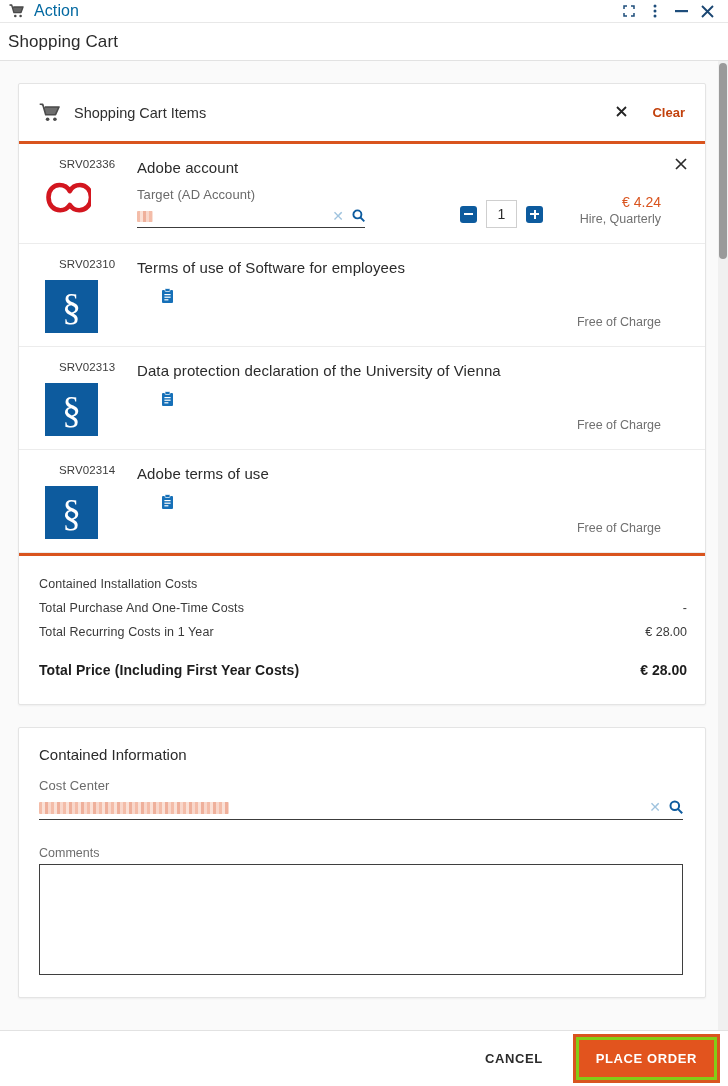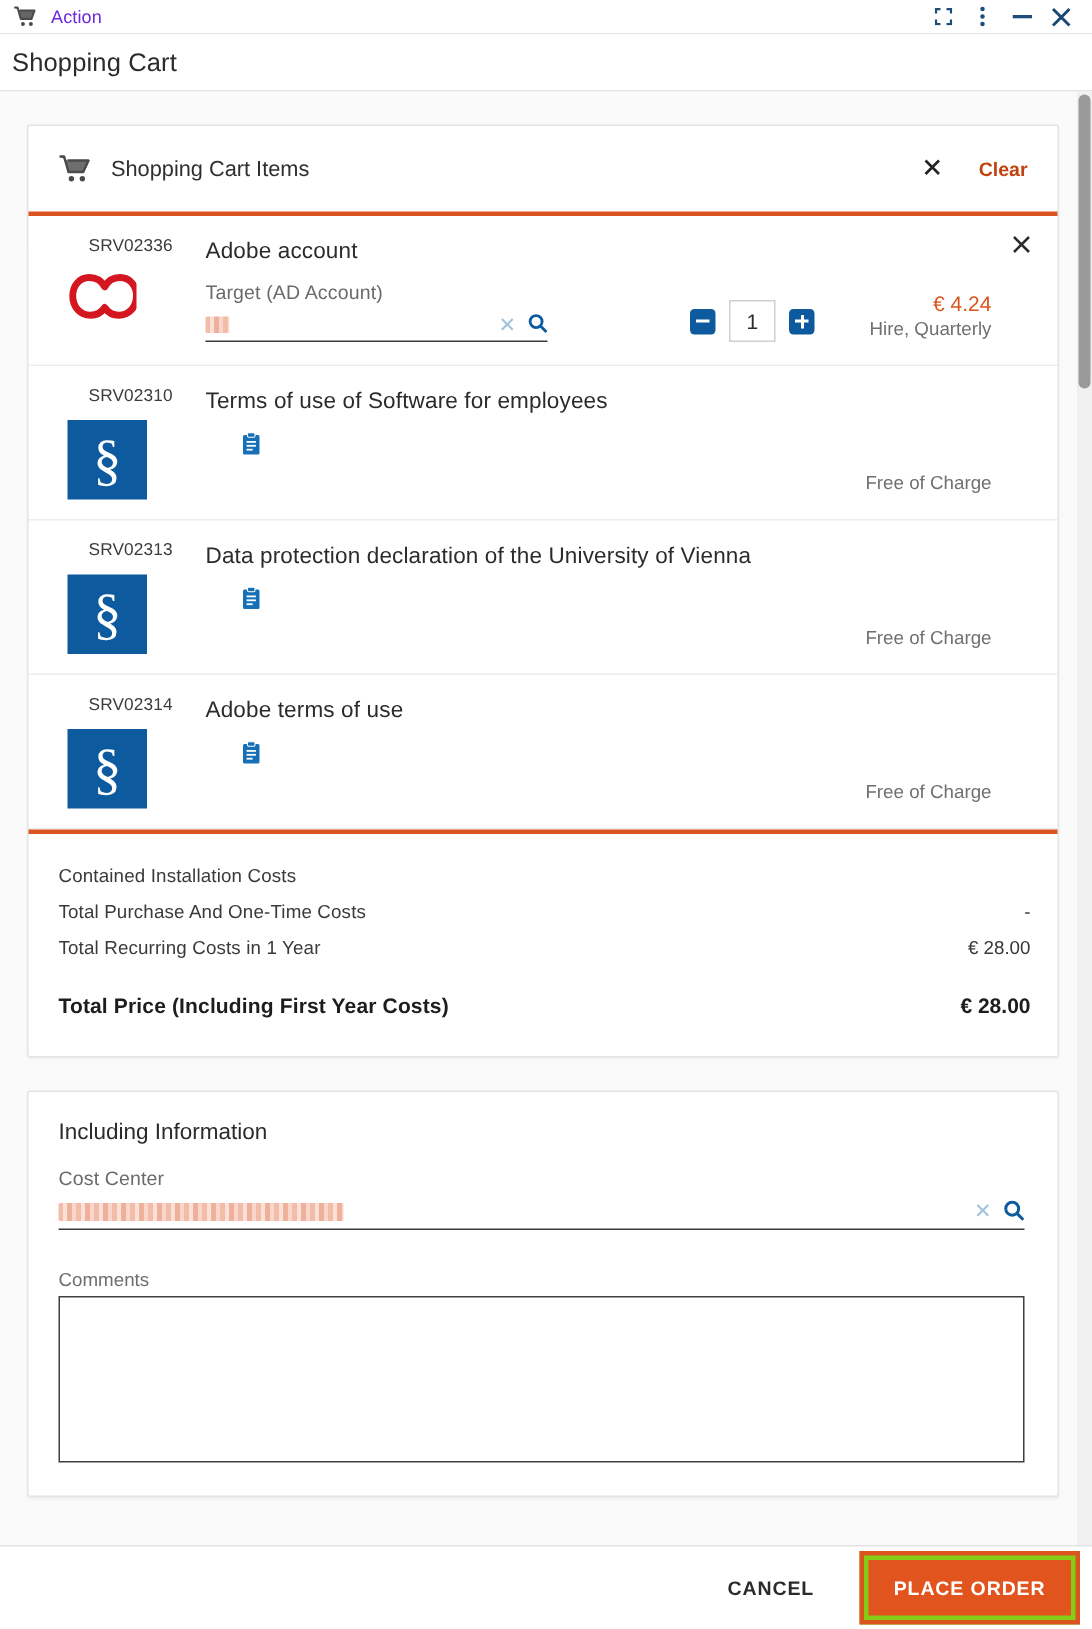--- a/index.html
+++ b/index.html
@@ -28,7 +28,7 @@
   }
   .tb-cart { width: 20px; height: 16px; display:flex; align-items:center; justify-content:center; color:#4a4a4a; }
   .tb-title {
-    font-size: 12px; color: #6d28d9; margin-left: 8px;
+    font-size: 16px; color: #0369a1; margin-left: 8px;
     letter-spacing: .1px;
   }
   .tb-spacer { flex: 1 1 auto; }

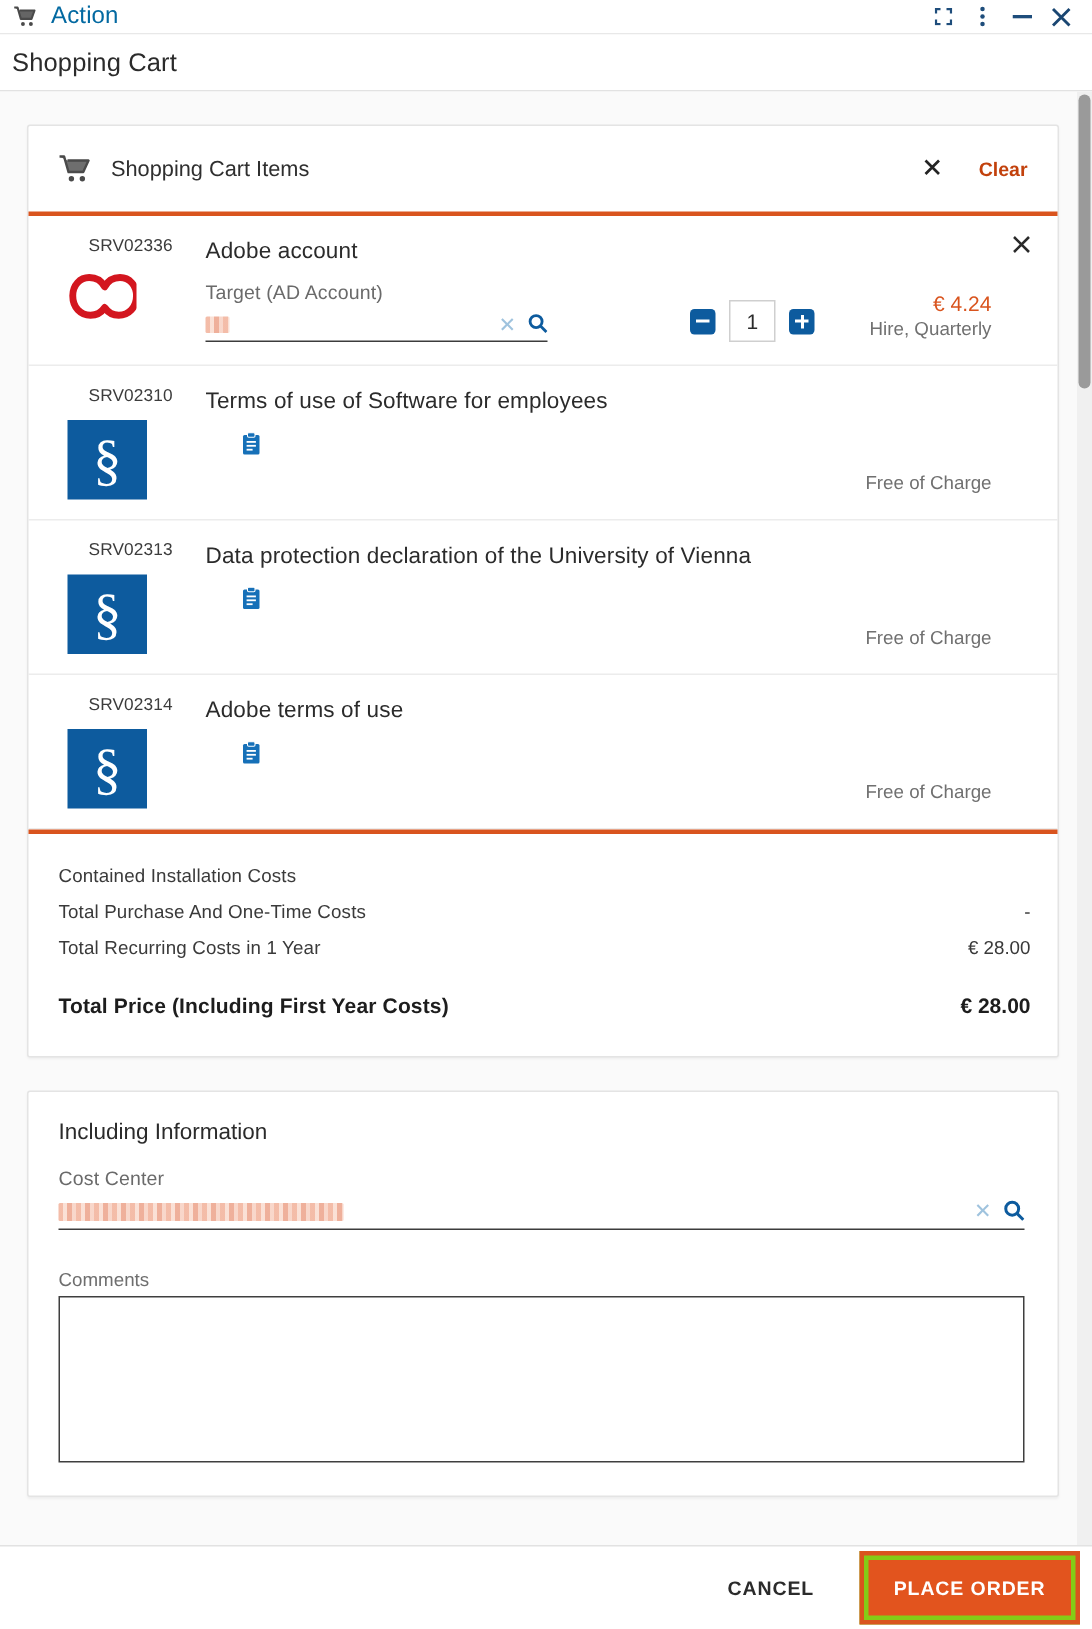--- a/index.html
+++ b/index.html
@@ -453,7 +453,7 @@
 
       <div class="card">
         <div class="recip">
-          <h2>Including Information</h2>
+          <h2>Contained Information</h2>
 
           <div class="wfield">
             <div class="field-label">Cost Center</div>

